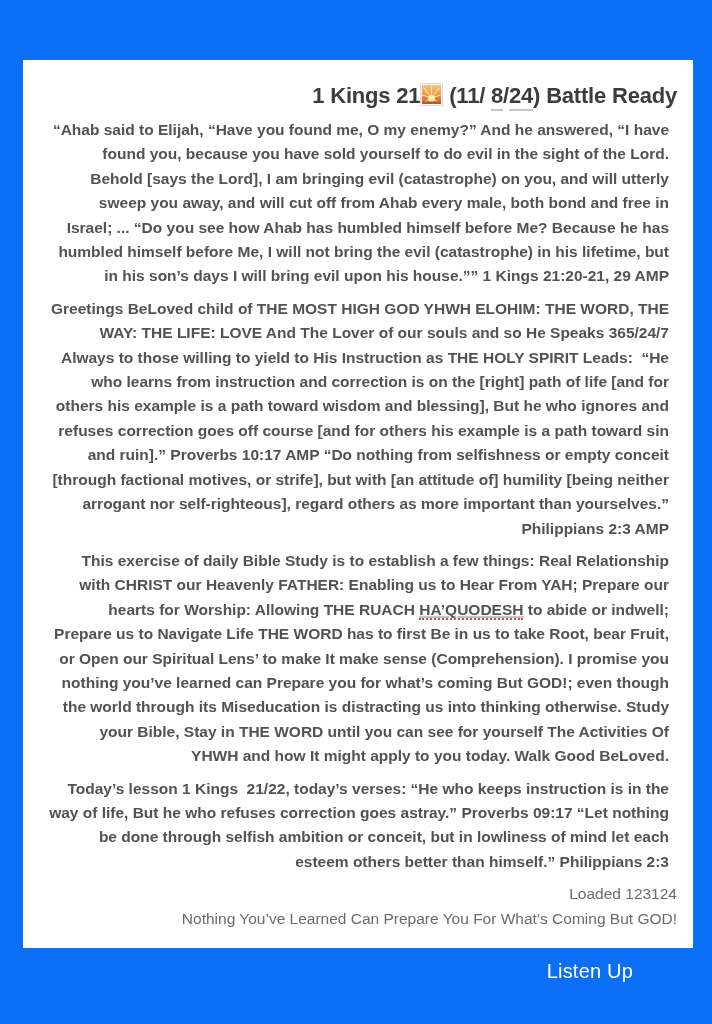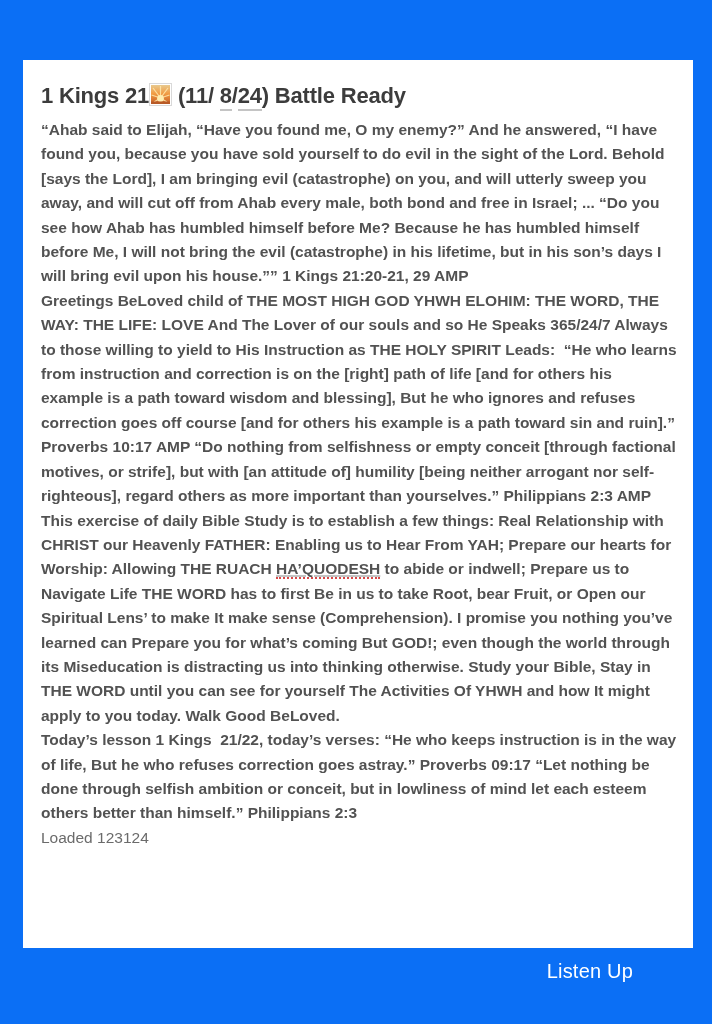--- a/index.html
+++ b/index.html
@@ -24,6 +24,7 @@
     position:absolute;
     left:0;top:0;width:712px;height:1024px;
     background:var(--background-blue);
+    text-align:right;
   }
   .card{
     position:absolute;

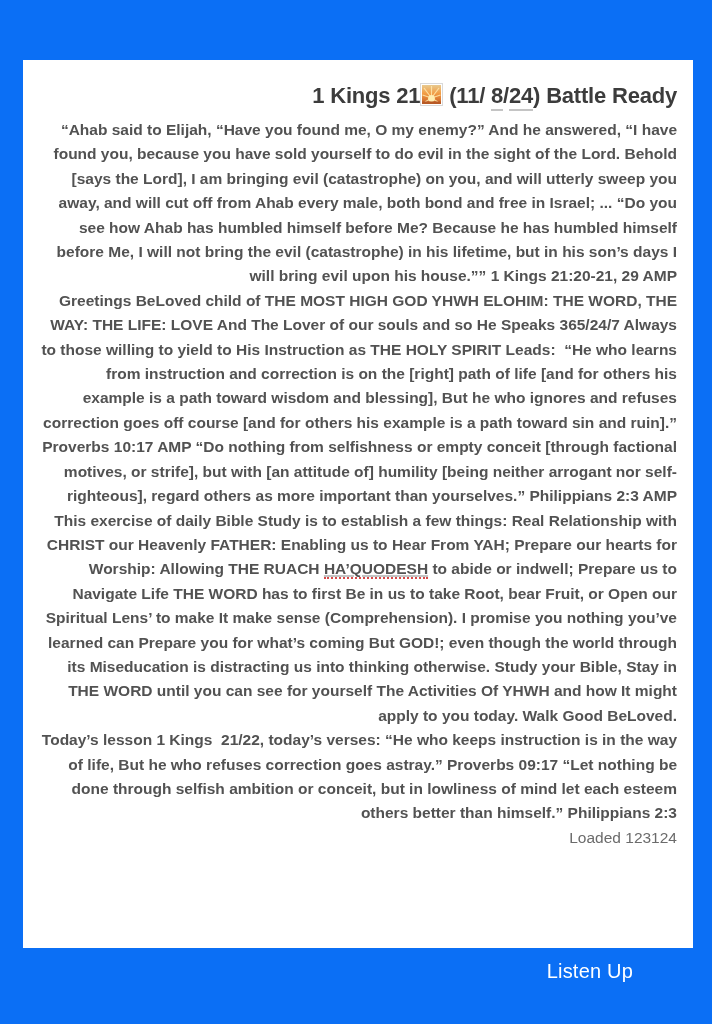--- a/index.html
+++ b/index.html
@@ -57,7 +57,7 @@
     color:var(--body-color);
     line-height:24.4px;
     white-space:pre-wrap;
-    margin:0;
+    margin:8px;
   }
   .spellcheck{
     text-decoration:underline;

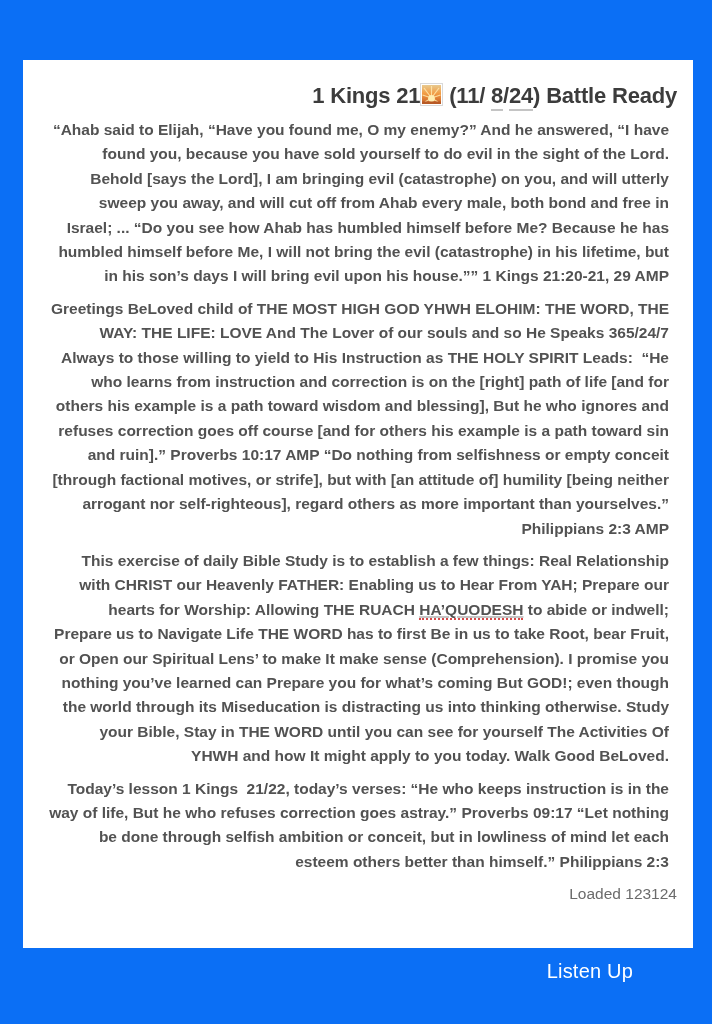--- a/index.html
+++ b/index.html
@@ -121,6 +121,7 @@
       </div>
 
     <div class="muted-line">Loaded 123124</div>
+    <div class="muted-line">Nothing You’ve Learned Can Prepare You For What’s Coming But GOD!</div>
 
   </div>
 

